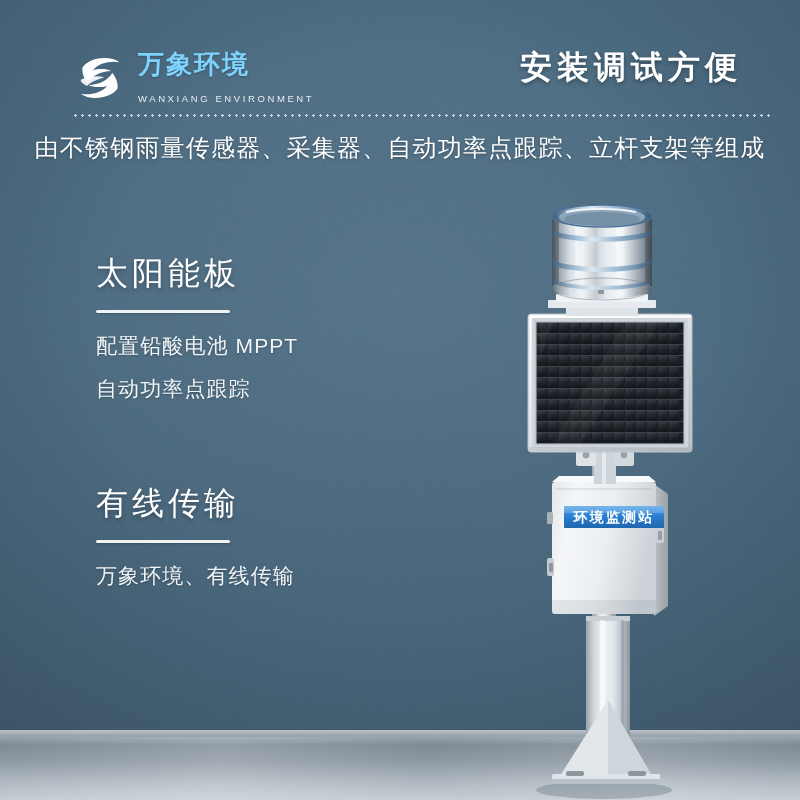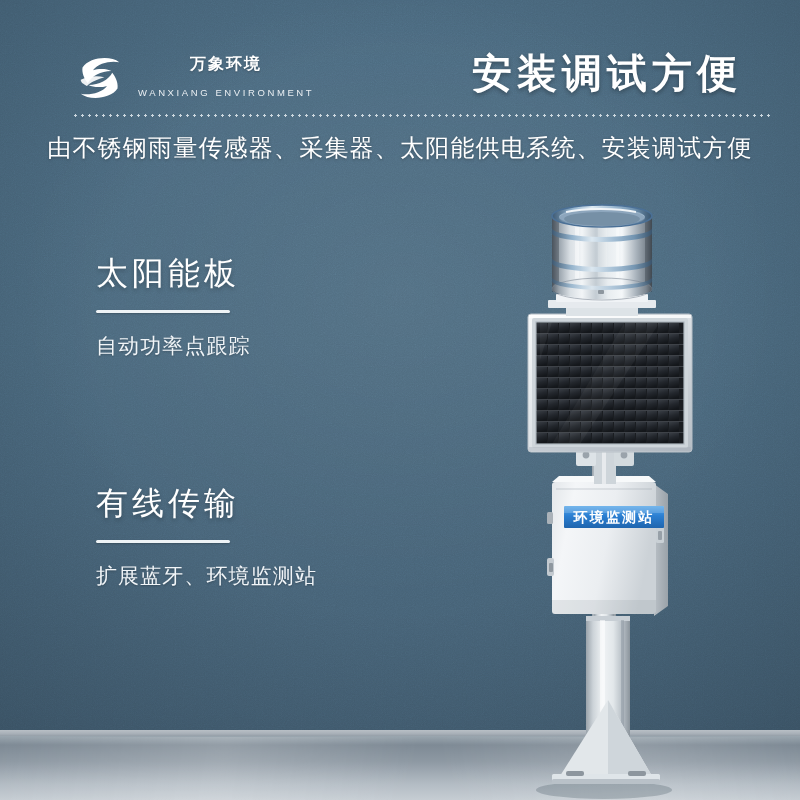--- a/index.html
+++ b/index.html
@@ -49,9 +49,8 @@
   .logo-mark{width:56px;height:56px;flex:0 0 auto;}
   .logo-text{display:flex;flex-direction:column;justify-content:center;}
   .logo-cn{
-    color:#ffffff;font-size:16px;font-weight:bold;letter-spacing:2px;line-height:1.05;
+    color:#7dd3fc;font-size:26px;font-weight:bold;letter-spacing:2px;line-height:1.05;
     text-shadow:0 1px 2px rgba(0,0,0,.25);
-    text-align:center;
   }
   .logo-en{
     color:#e9eef2;font-size:9.5px;letter-spacing:2.6px;line-height:1.4;margin-top:13px;

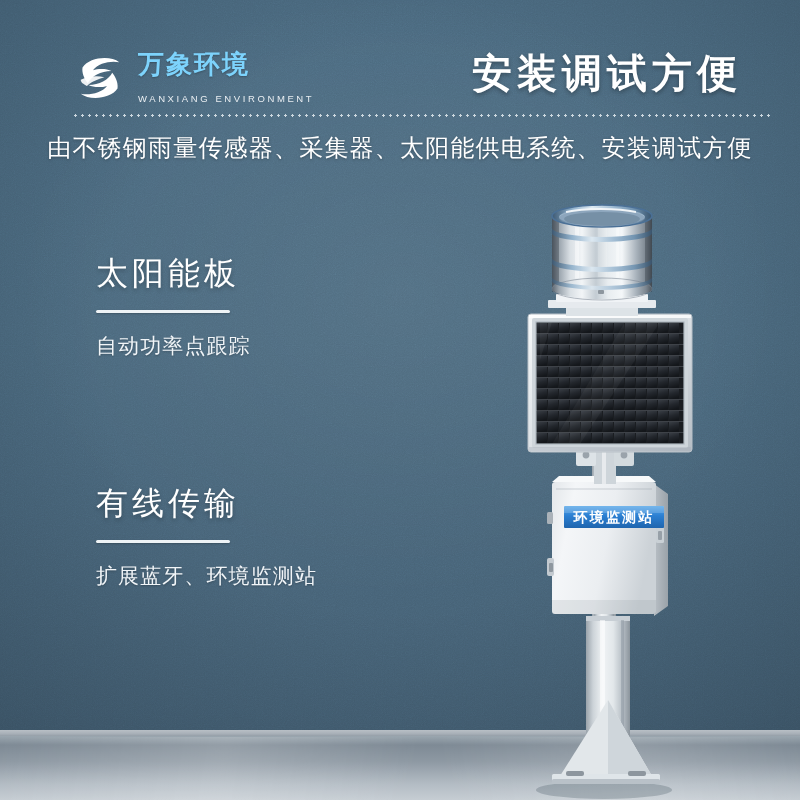--- a/index.html
+++ b/index.html
@@ -57,7 +57,7 @@
   }
   .head-title{
     position:absolute;right:58px;top:46px;
-    color:#ffffff;font-size:40px;font-weight:bold;letter-spacing:5px;
+    color:#ffffff;font-size:32px;font-weight:bold;letter-spacing:5px;
     text-shadow:0 2px 4px rgba(0,0,0,.32);
   }
   .dotted{

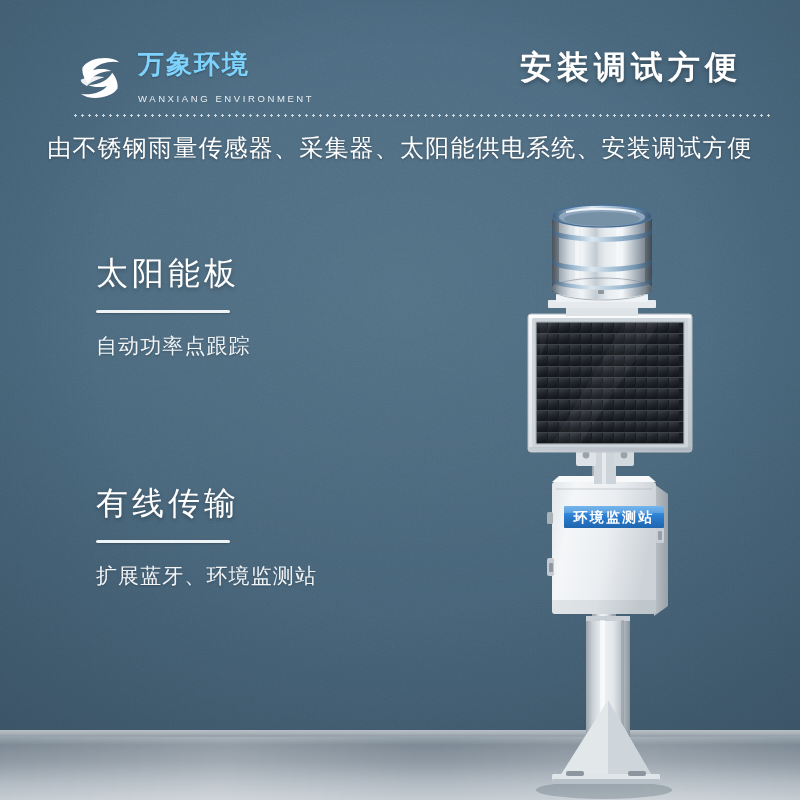--- a/index.html
+++ b/index.html
@@ -464,7 +464,7 @@
     <div class="dotted"></div>
   </div>
 
-  <div class="subtitle">由不锈钢雨量传感器、采集器、太阳能供电系统、安装调试方便</div>
+  <div class="subtitle">由不锈钢雨量传感器、采集器、自动功率点跟踪、立杆支架等组成</div>
 
   <div class="feature f1">
     <div class="feat-title">太阳能板</div>

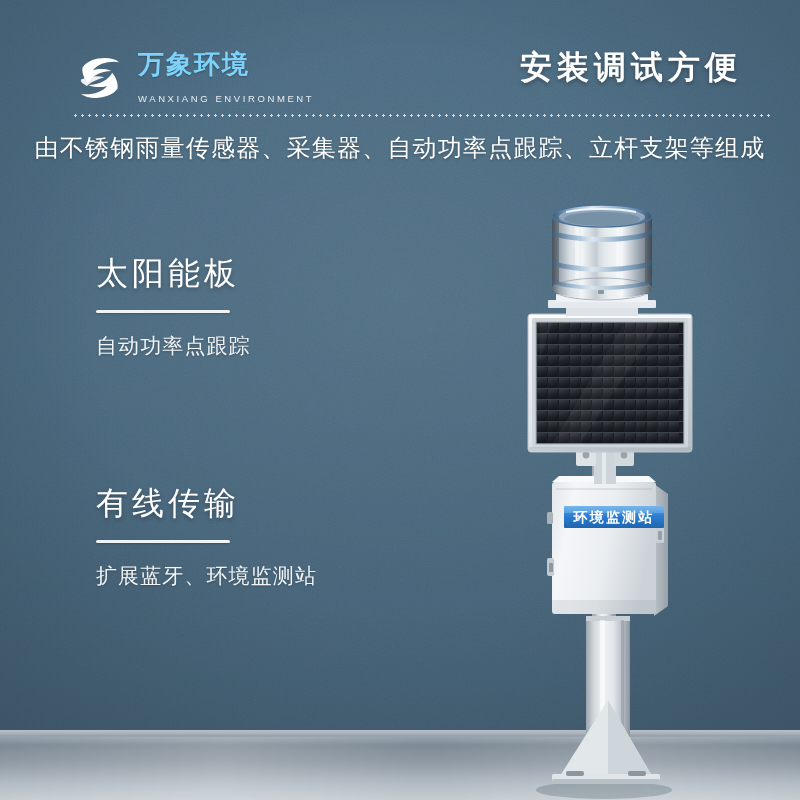--- a/index.html
+++ b/index.html
@@ -469,6 +469,7 @@
   <div class="feature f1">
     <div class="feat-title">太阳能板</div>
     <div class="feat-rule"></div>
+    <div class="feat-line">配置铅酸电池 MPPT</div>
     <div class="feat-line">自动功率点跟踪</div>
   </div>
 

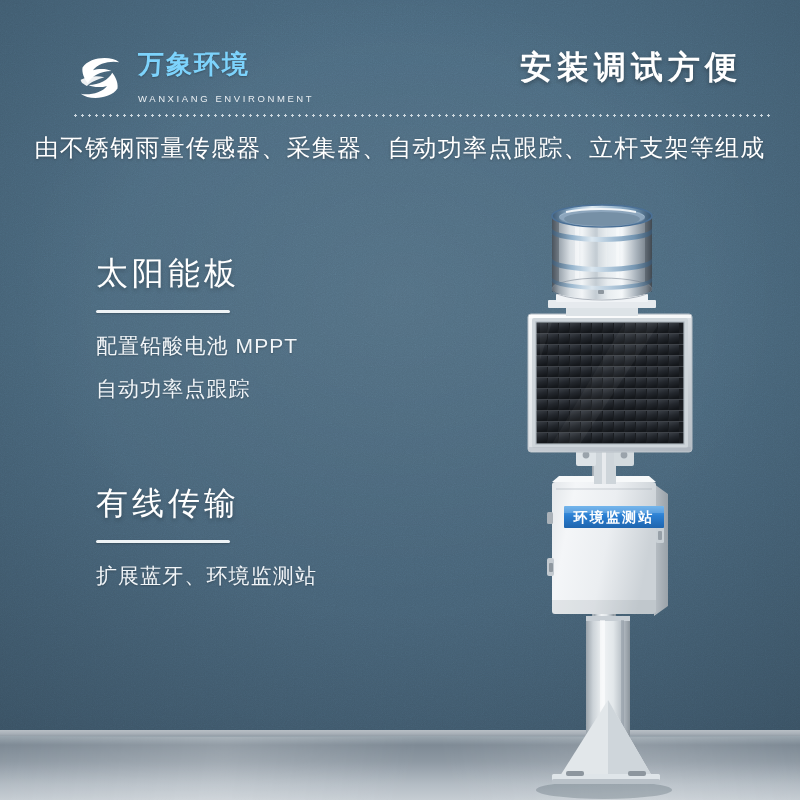--- a/index.html
+++ b/index.html
@@ -476,7 +476,7 @@
   <div class="feature f2">
     <div class="feat-title">有线传输</div>
     <div class="feat-rule"></div>
-    <div class="feat-line">扩展蓝牙、环境监测站</div>
+    <div class="feat-line">万象环境、有线传输</div>
   </div>
 
 </div>

